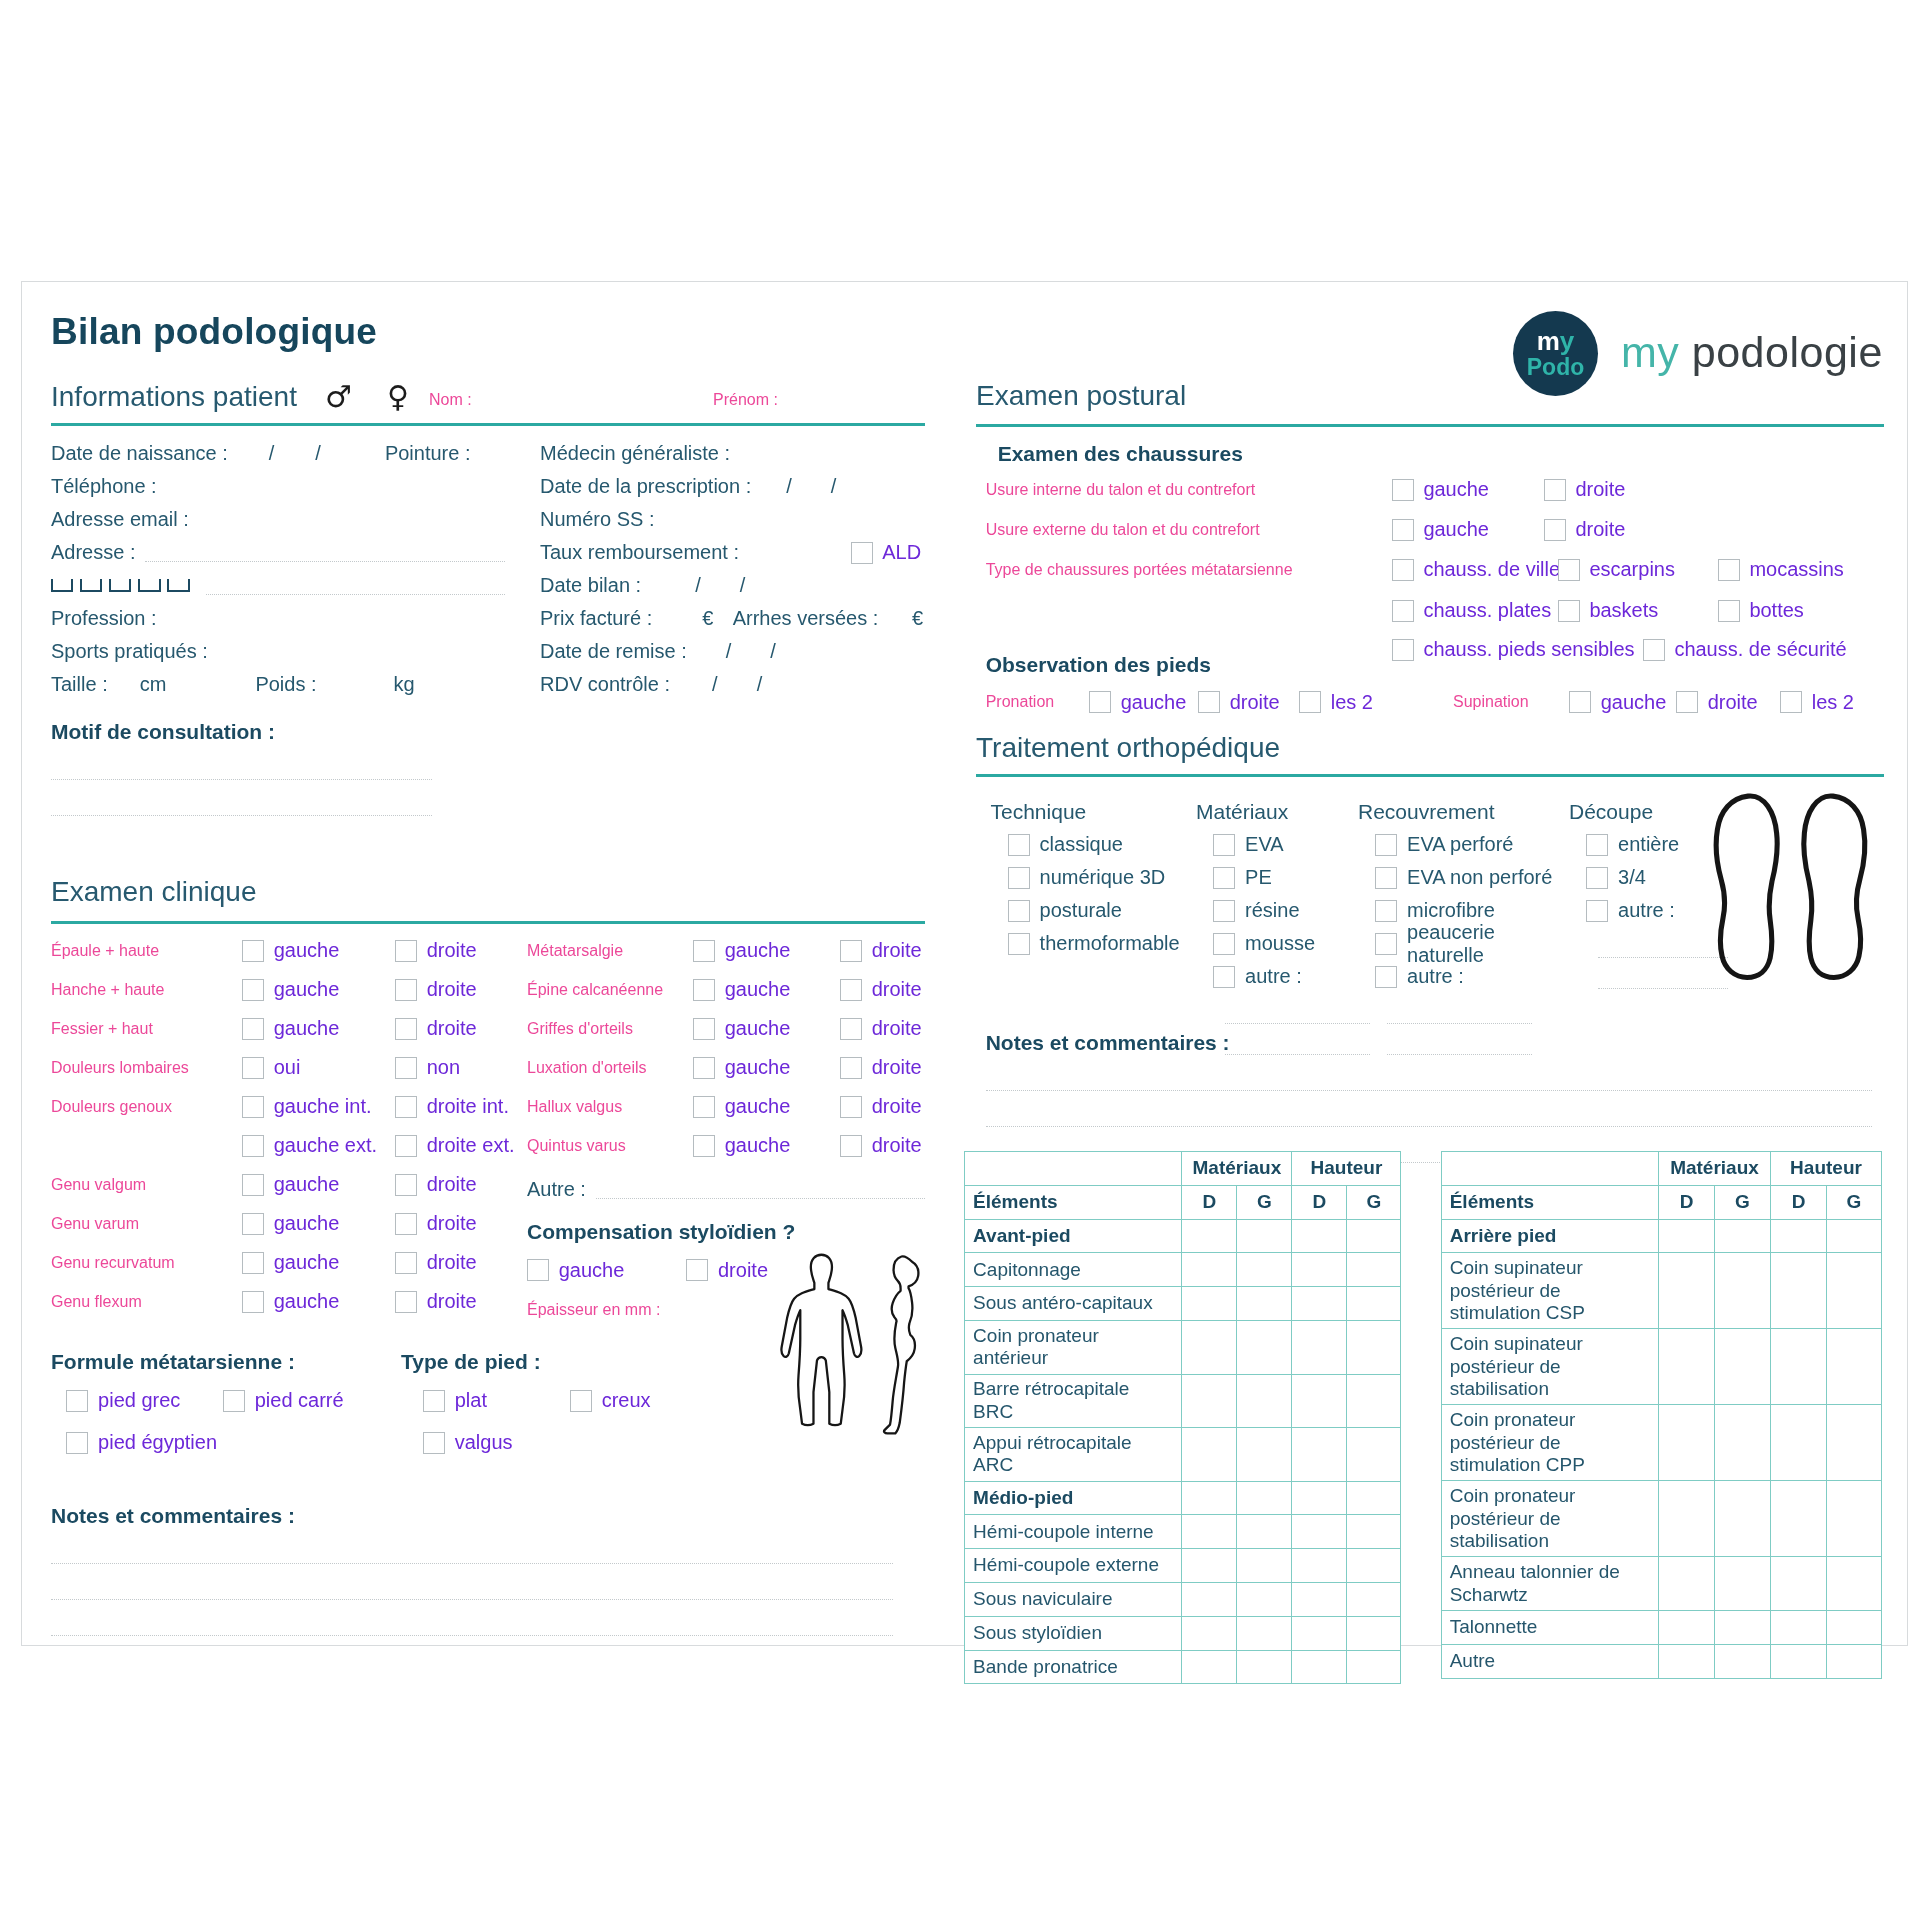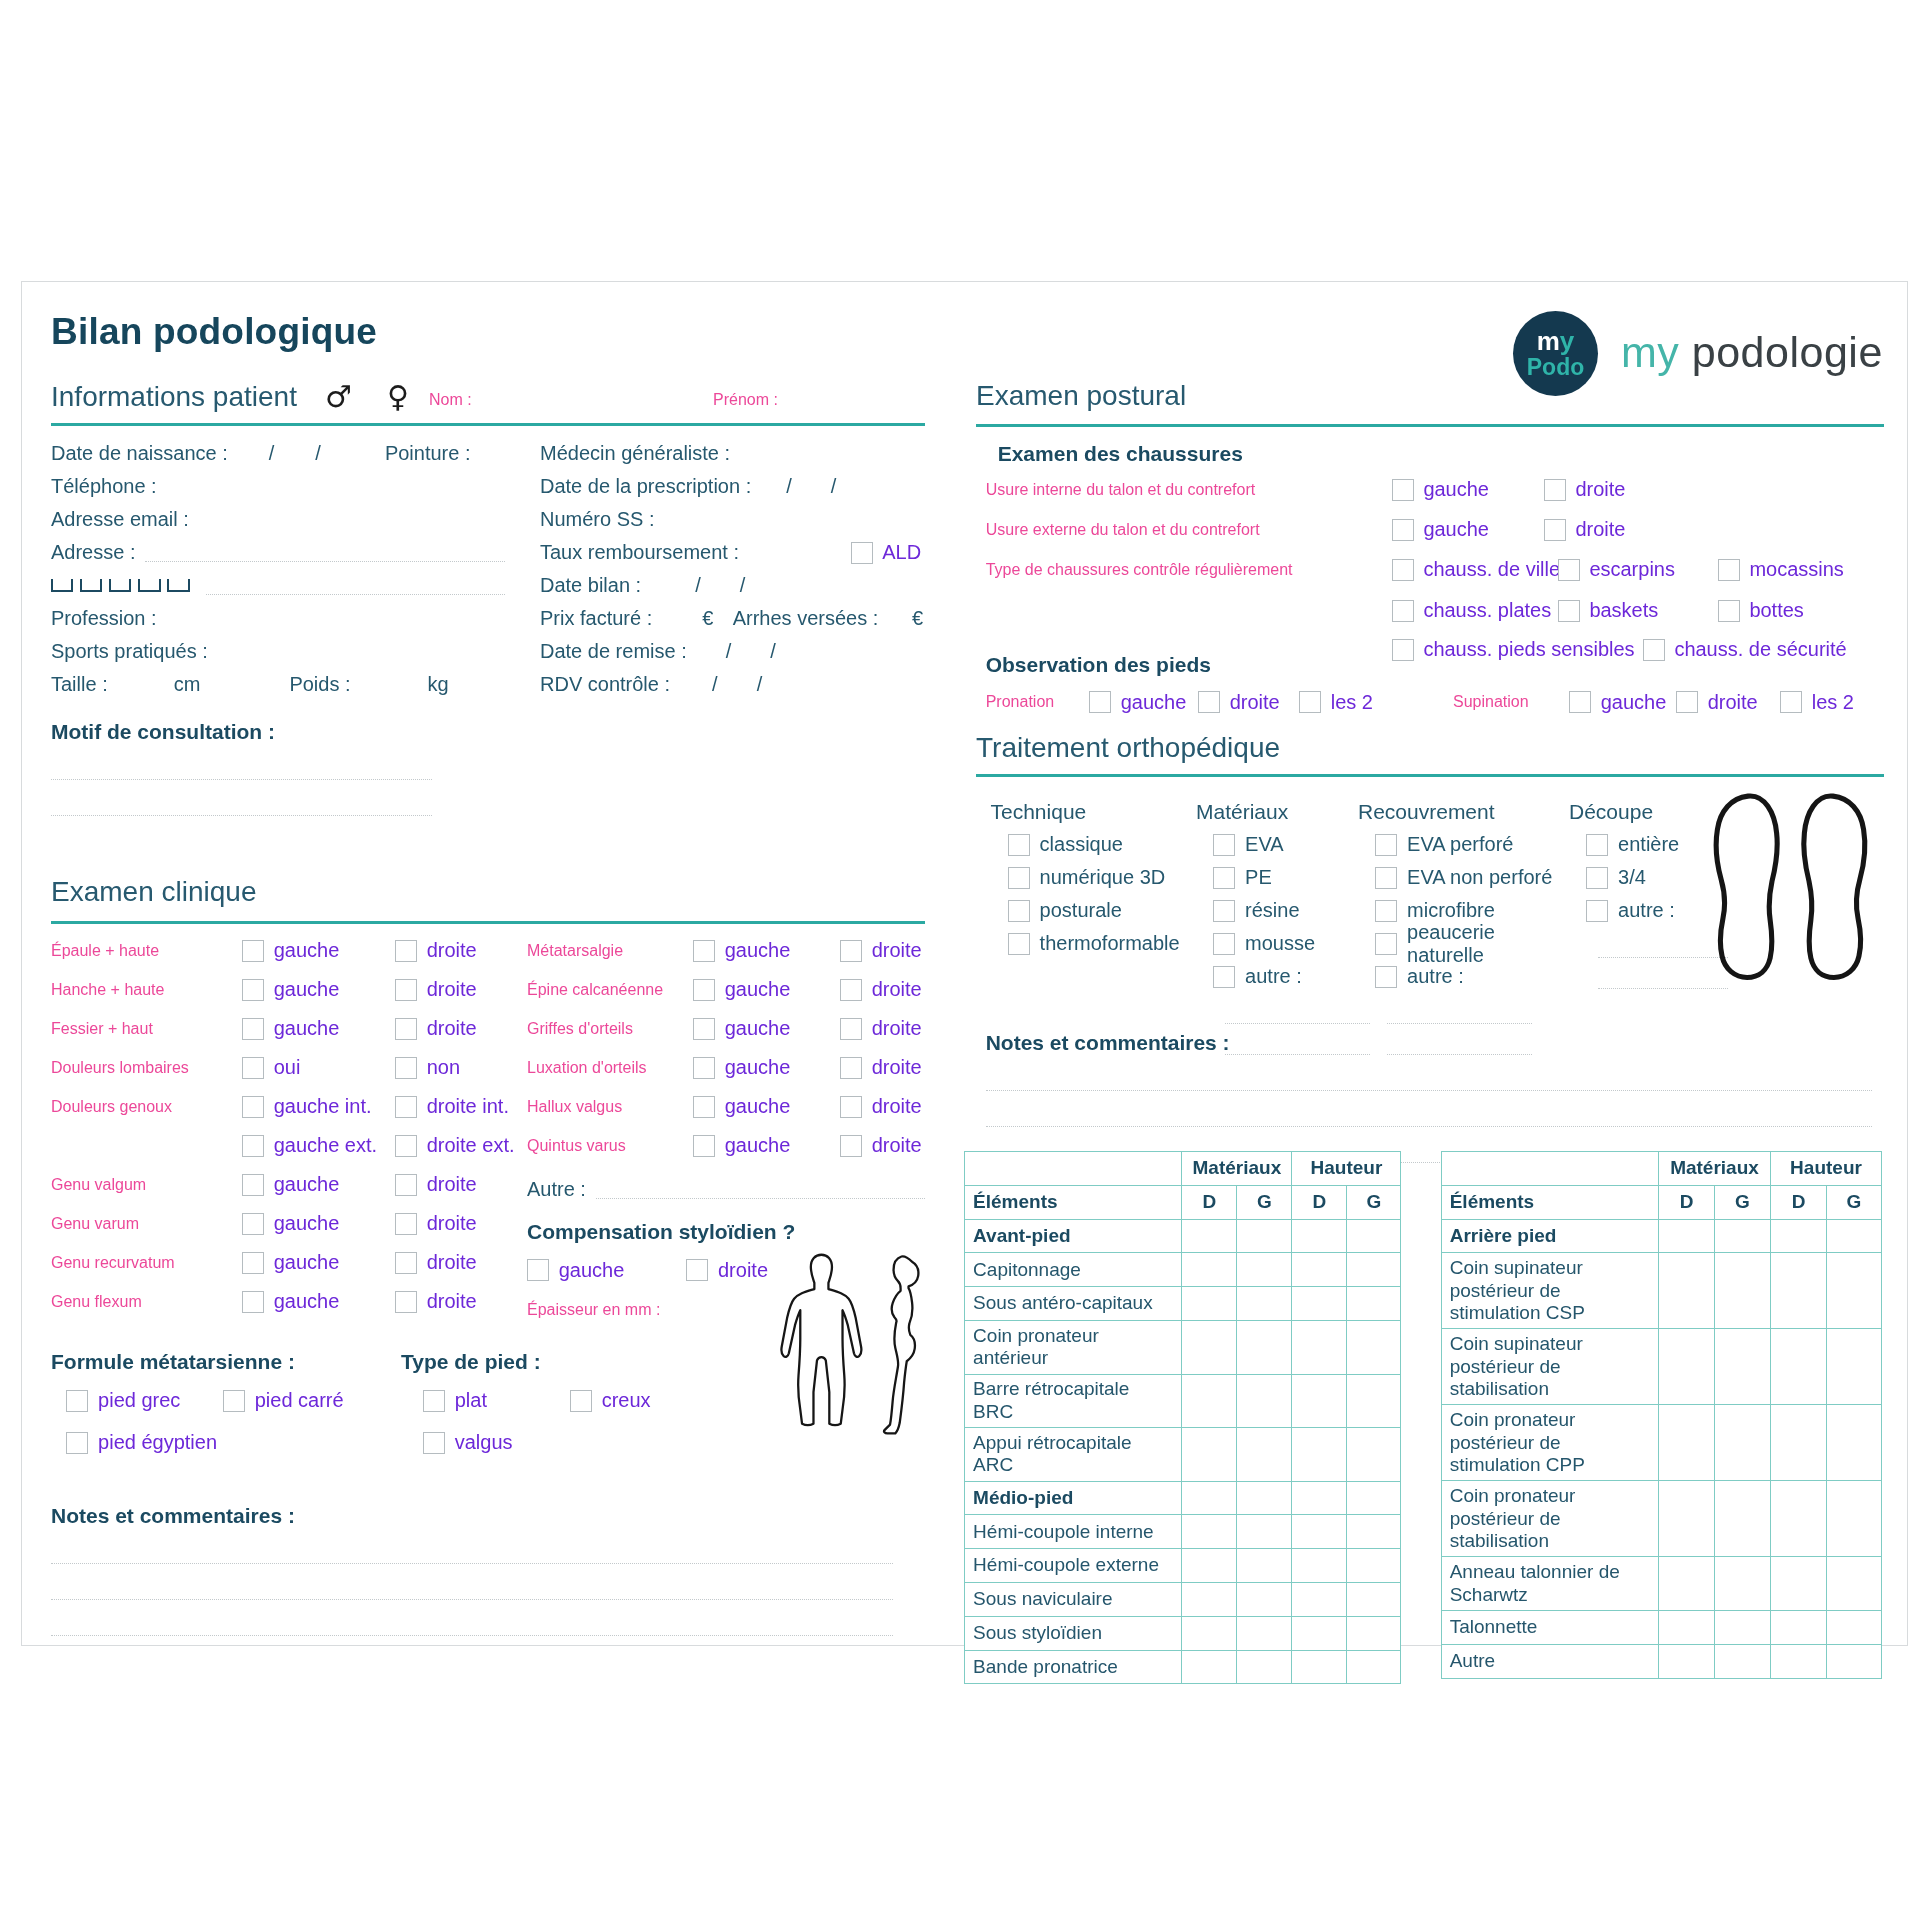--- a/index.html
+++ b/index.html
@@ -490,7 +490,7 @@
       </div>
 
       <div class="ch-row" style="left:9.7px;top:111px;width:100%;">
-        <span class="t">Type de chaussures contrôle régulièrement</span>
+        <span class="t">Type de chaussures portées métatarsienne</span>
         <span class="opt abs" style="left:406px;">
               <span class="cb"></span>
               <span>chauss. de ville</span>

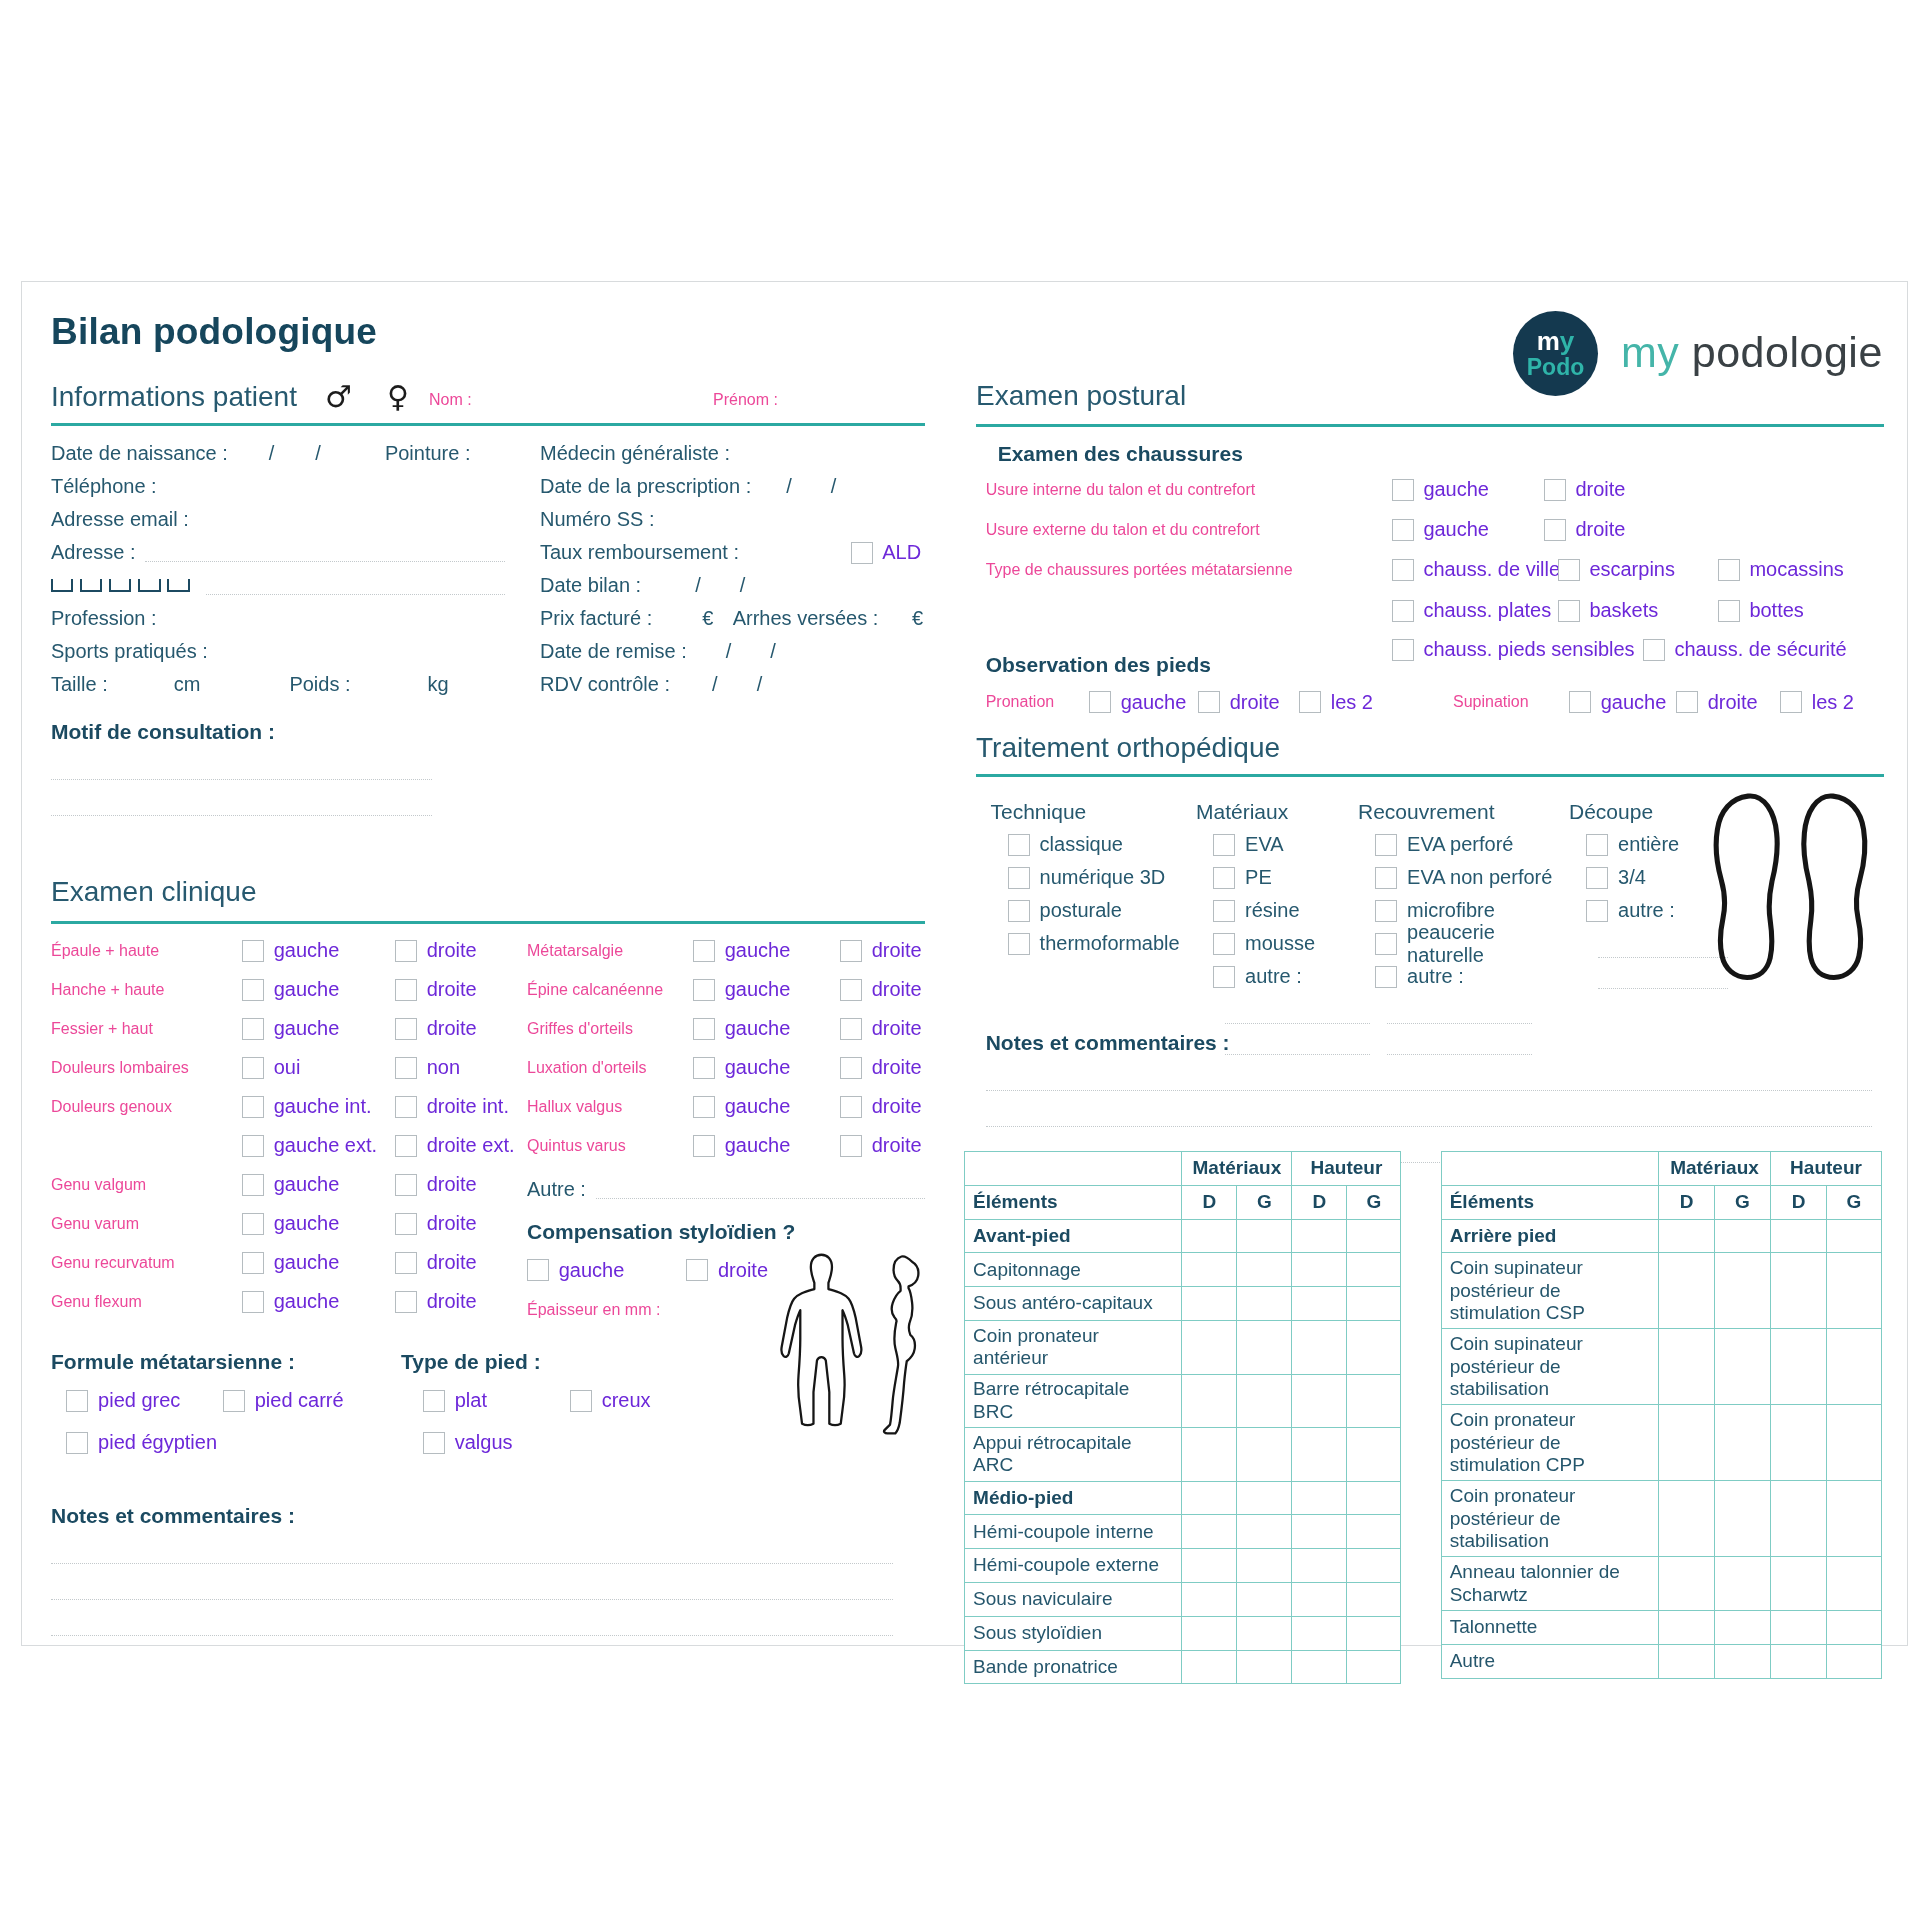--- a/index.html
+++ b/index.html
@@ -122,7 +122,7 @@
         </div>
         <div class="line">
           <span>Taille :</span>
-          <span style="margin-left:66px;">cm</span>
+          <span style="margin-left:32px;">cm</span>
           <span style="margin-left:89px;">Poids :</span>
           <span style="margin-left:77px;">kg</span>
         </div>

